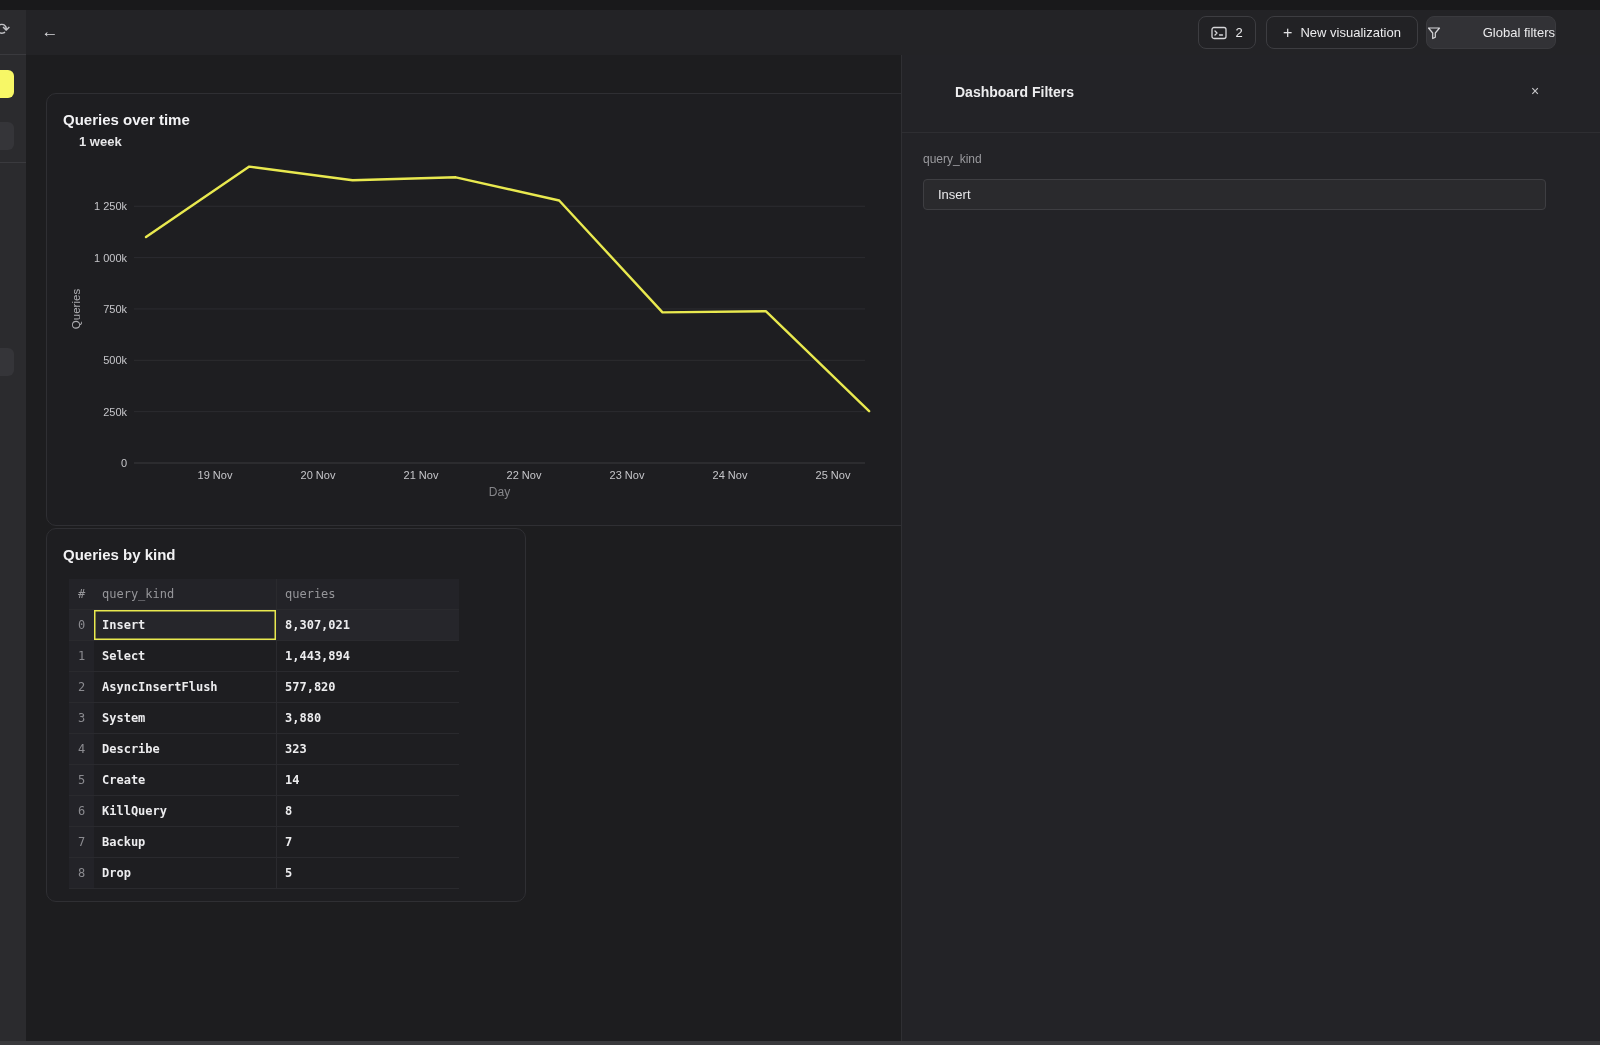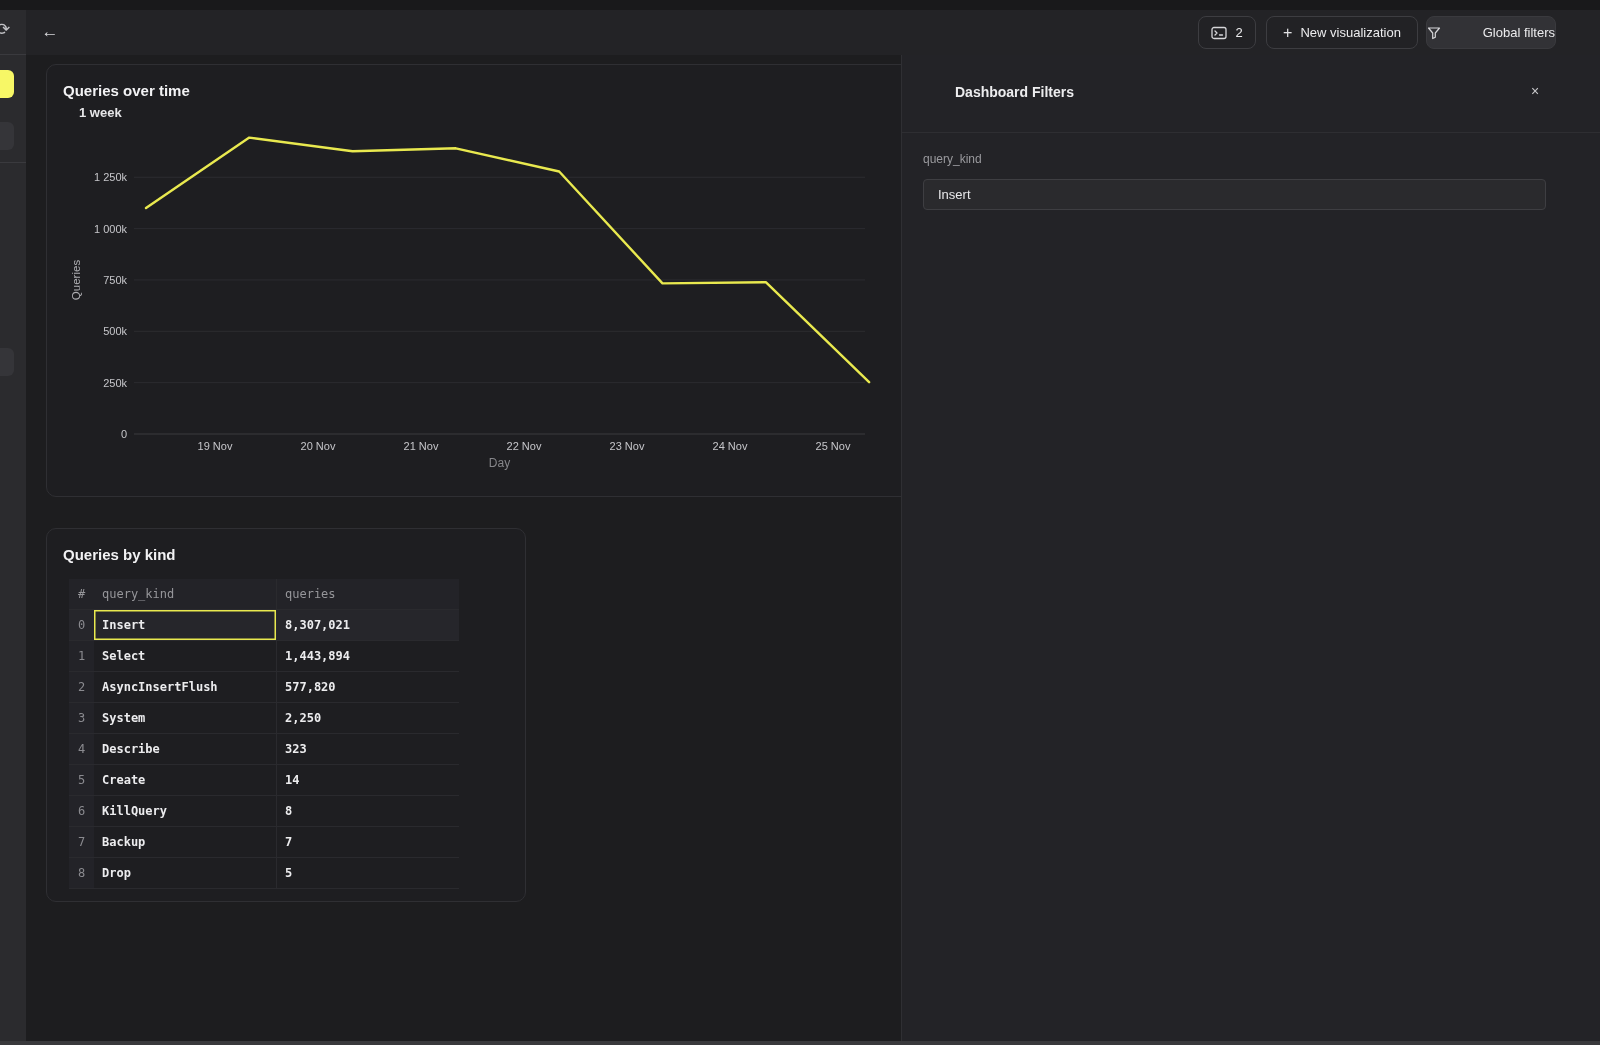--- a/index.html
+++ b/index.html
@@ -34,7 +34,7 @@
 
   
   .card{background:#1e1e21;border:1px solid #2f2f33;border-radius:10px;box-sizing:border-box;}
-  .chart-card{left:46px;top:64px;width:960px;height:433px;}
+  .chart-card{left:46px;top:93px;width:960px;height:433px;}
   .table-card{left:46px;top:528px;width:480px;height:374px;}
   .card-title{position:absolute;left:16px;top:17px;font-size:15px;font-weight:700;color:#f2f2f4;}
   .card-subtitle{position:absolute;left:16px;top:40px;font-size:13px;font-weight:700;color:#e6e6e8;margin-left:16px;}

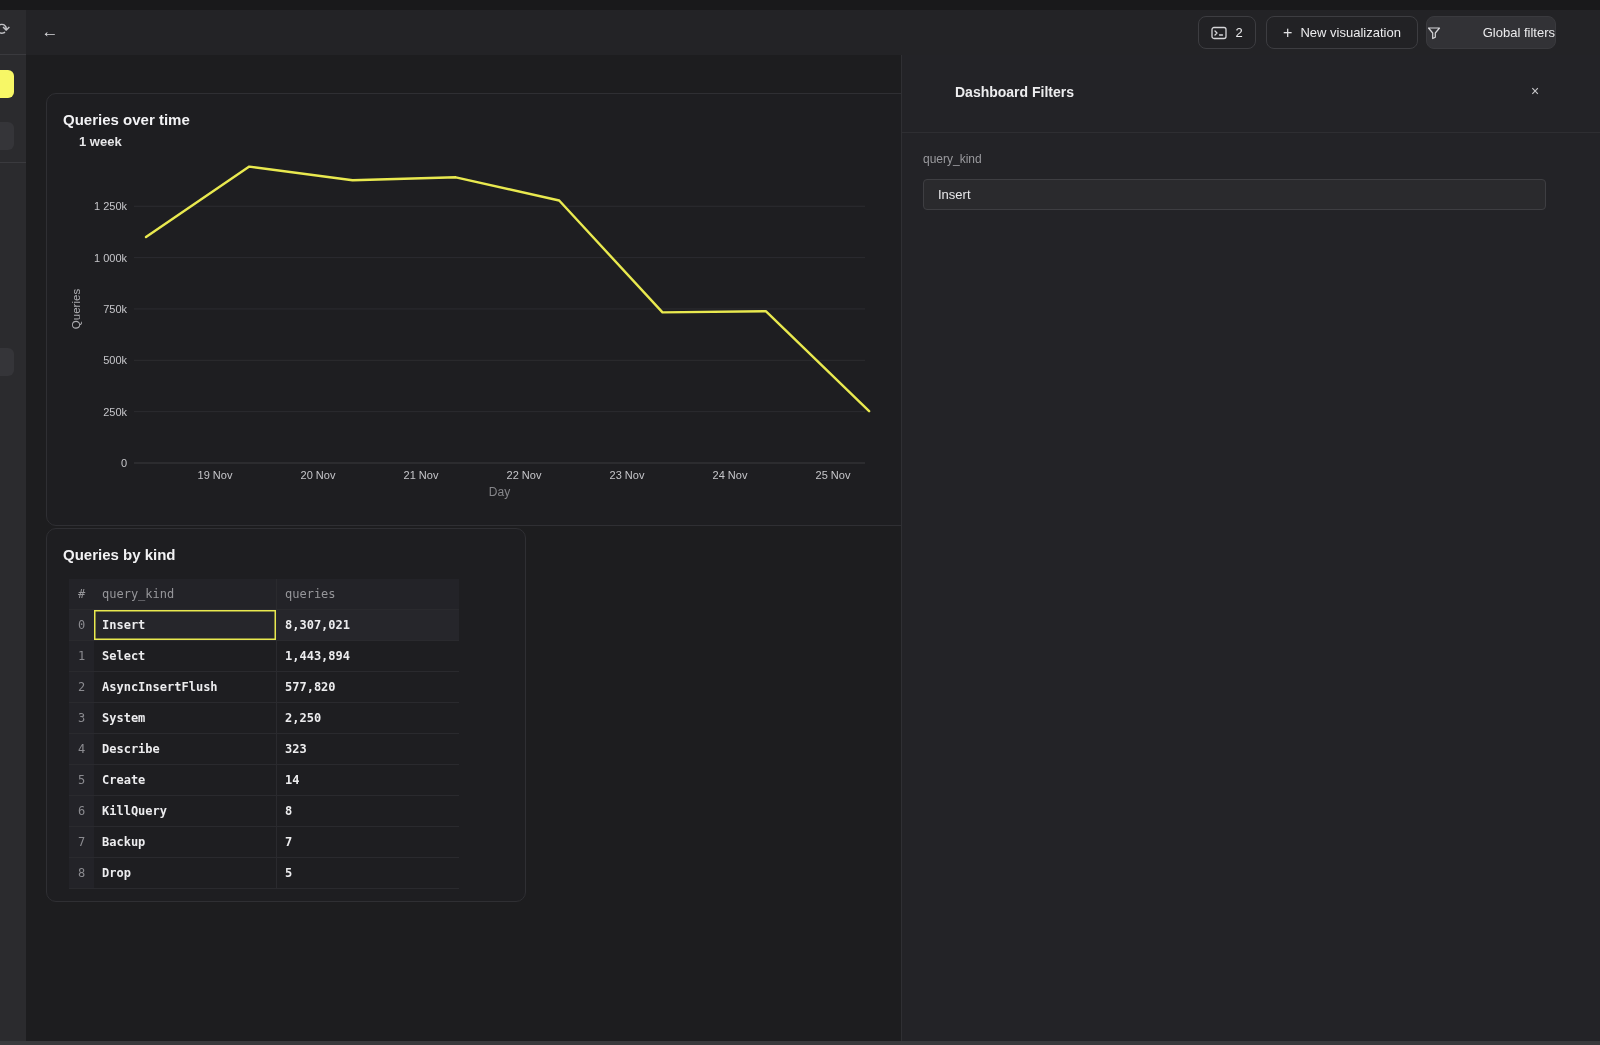--- a/index.html
+++ b/index.html
@@ -167,7 +167,7 @@
           <tr>
             <td class="cidx">3</td>
             <td class="ckind">System</td>
-            <td class="cq">2,250</td>
+            <td class="cq">3,880</td>
           </tr>
           <tr>
             <td class="cidx">4</td>

